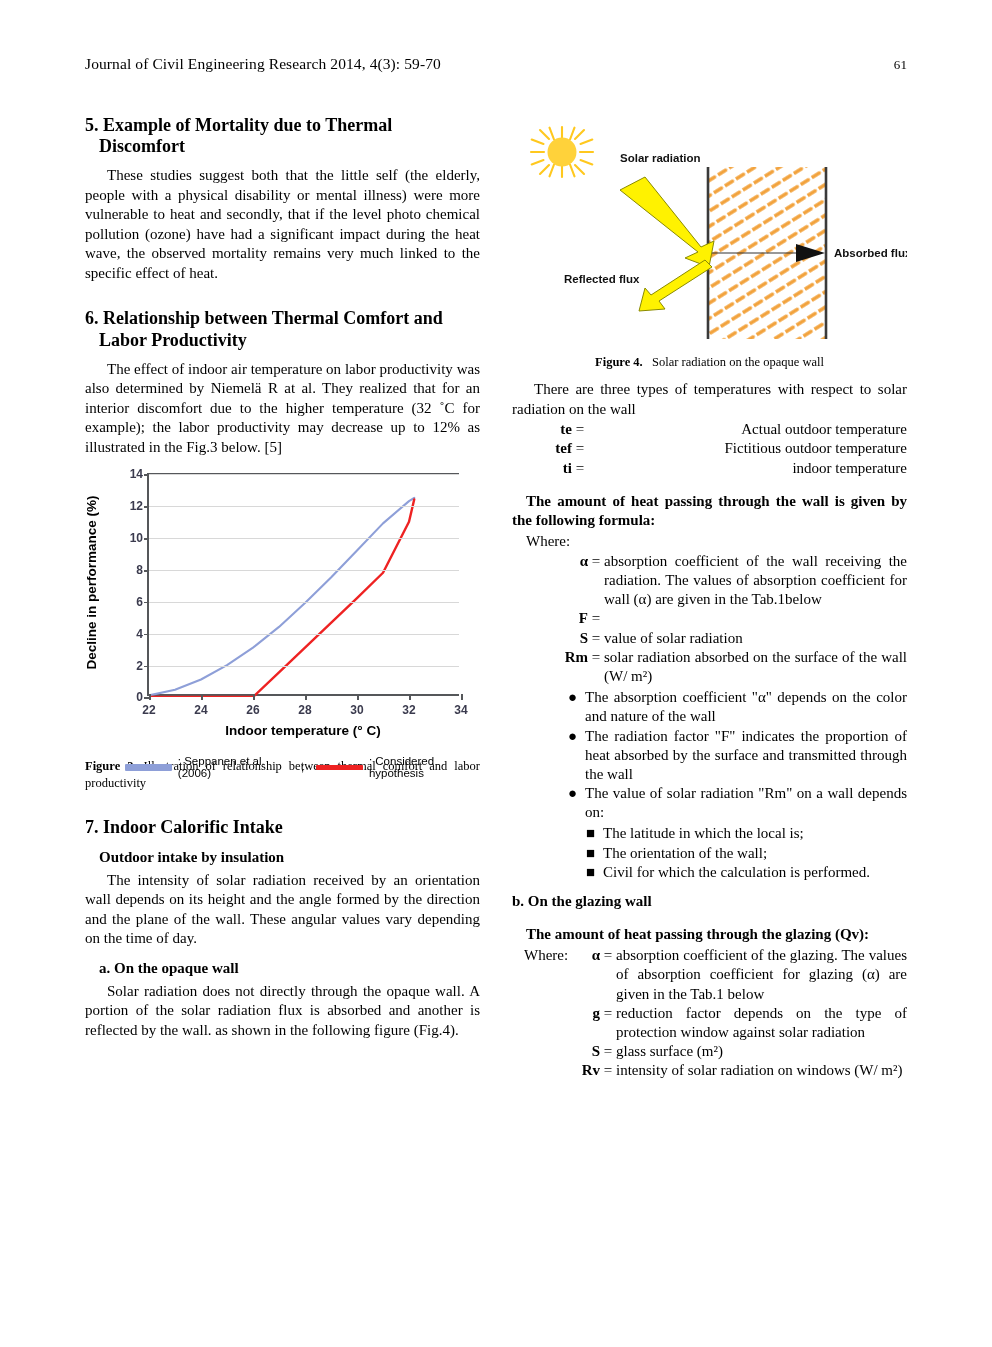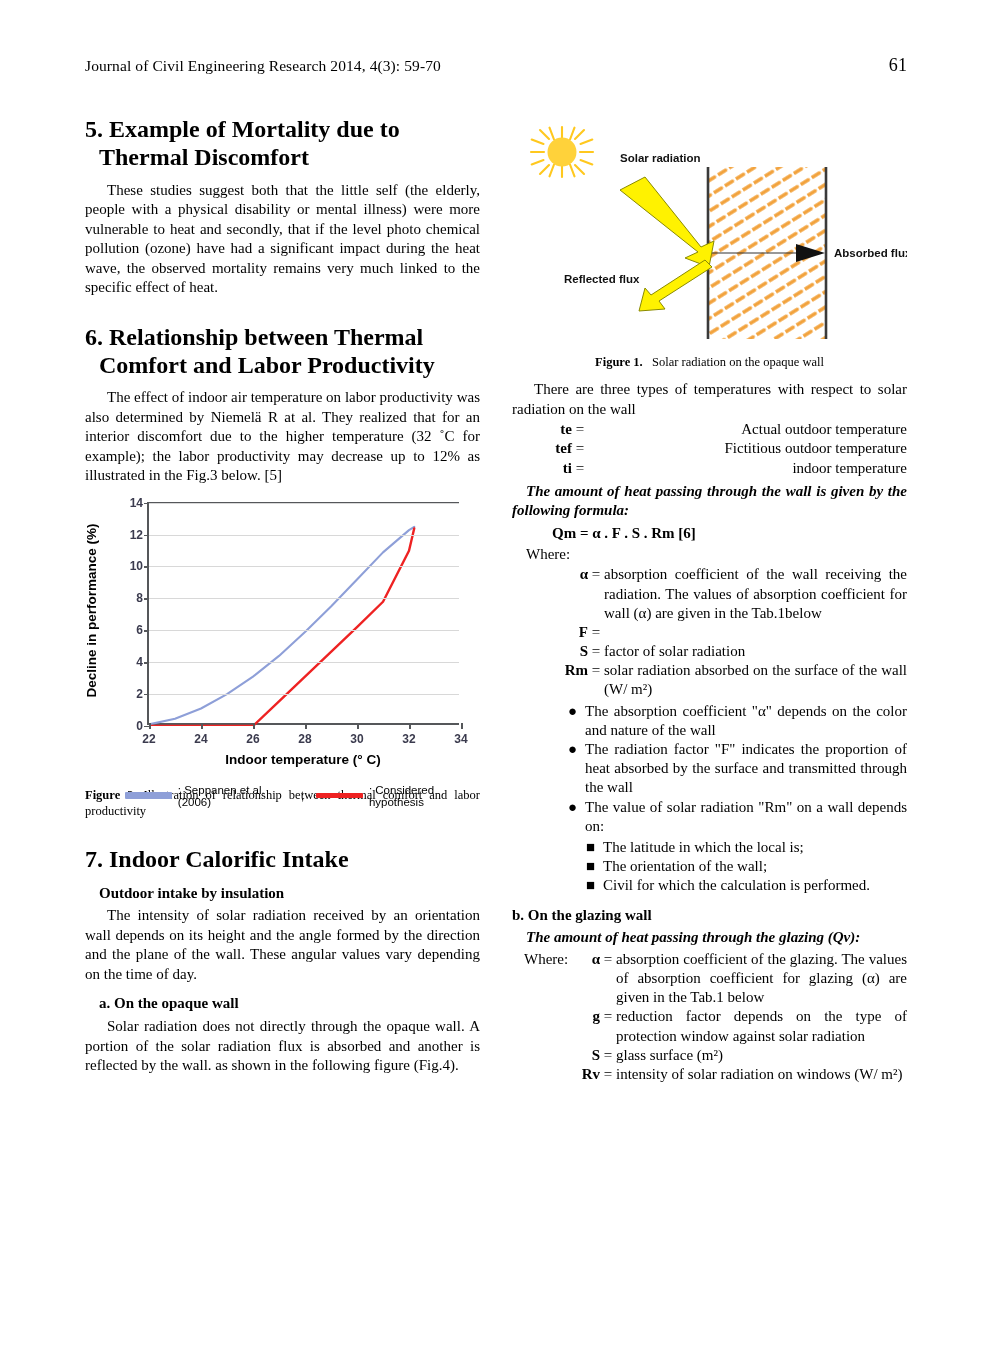--- a/index.html
+++ b/index.html
@@ -19,7 +19,7 @@
     display:flex; justify-content:space-between; align-items:baseline;
     font-size:15.5px; letter-spacing:.1px;
   }
-  .runhead .pageno { font-size:18px;text-align:right; }
+  .runhead .pageno { font-size:13px;text-align:right; }
 
   
   .cols {

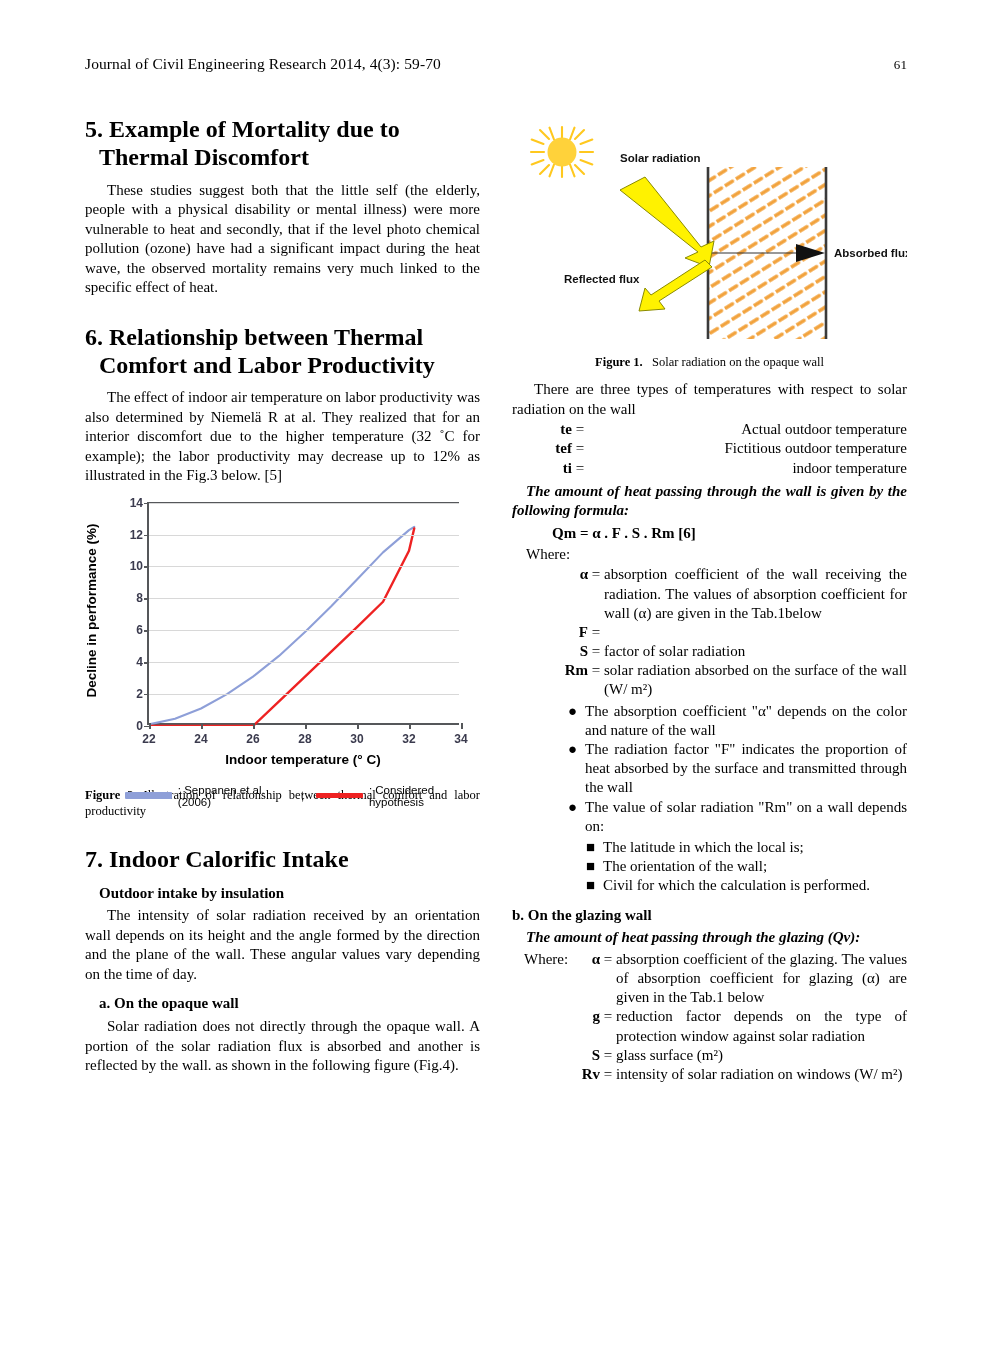--- a/index.html
+++ b/index.html
@@ -31,7 +31,7 @@
 
   h2.sec {
     font-family:"Liberation Serif", serif;
-    font-weight:bold; font-size:24px; line-height:1.18;
+    font-weight:bold; font-size:18px; line-height:1.18;
     margin:0 0 9px 0; padding:0;
     text-indent:-14px; padding-left:14px;
   }

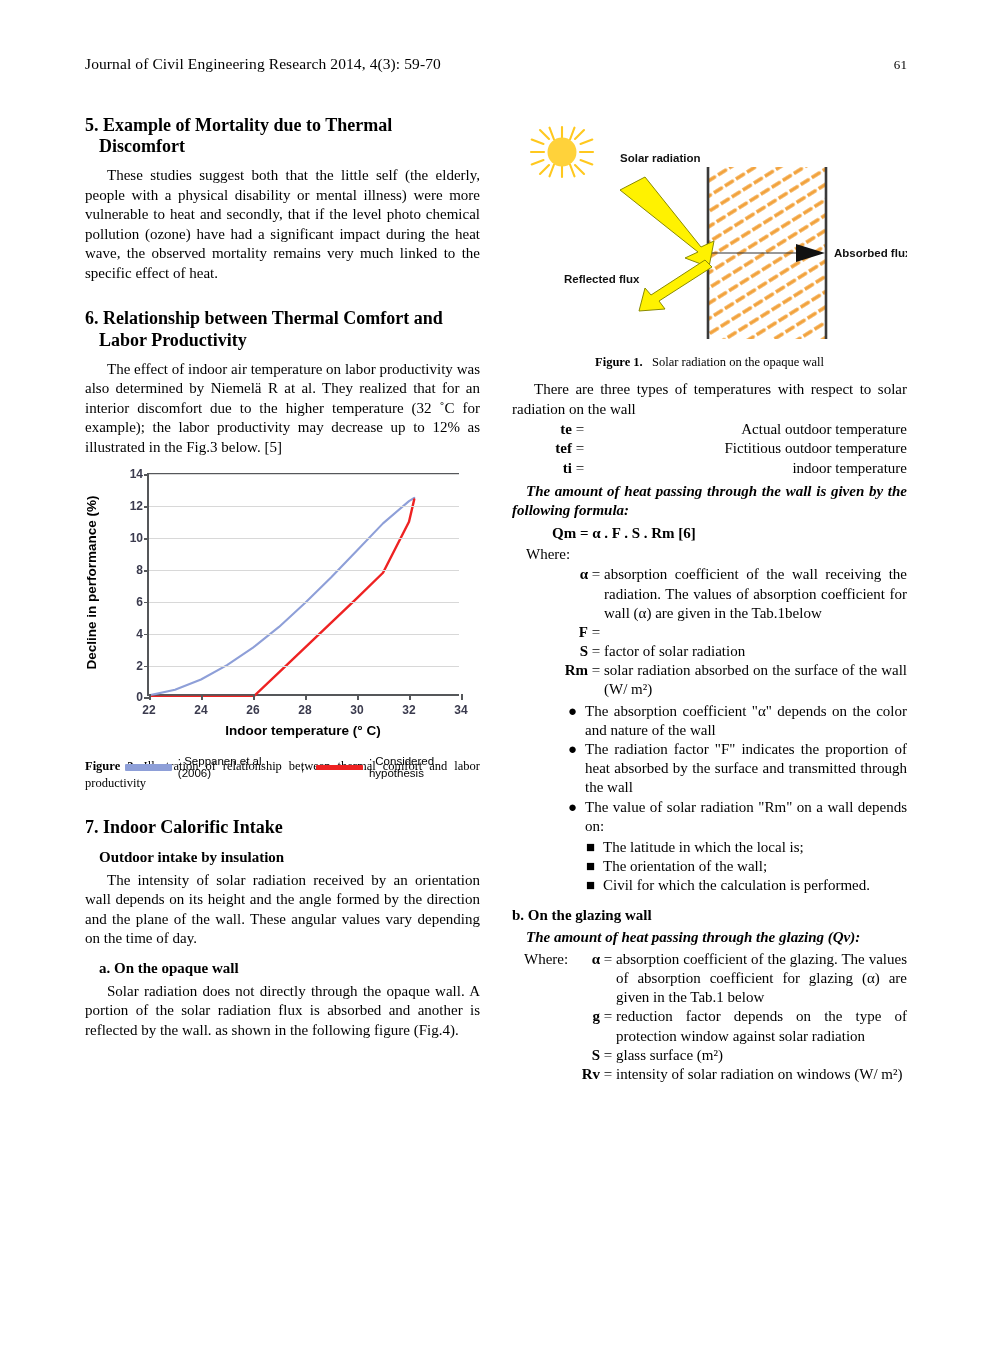--- a/index.html
+++ b/index.html
@@ -300,7 +300,7 @@
       </div>
 
       <p class="caption center fig4cap">
-        <span class="lbl">Figure 1.</span>
+        <span class="lbl">Figure 4.</span>
         &nbsp;&nbsp;<span>Solar radiation on the opaque wall</span>
       </p>
 

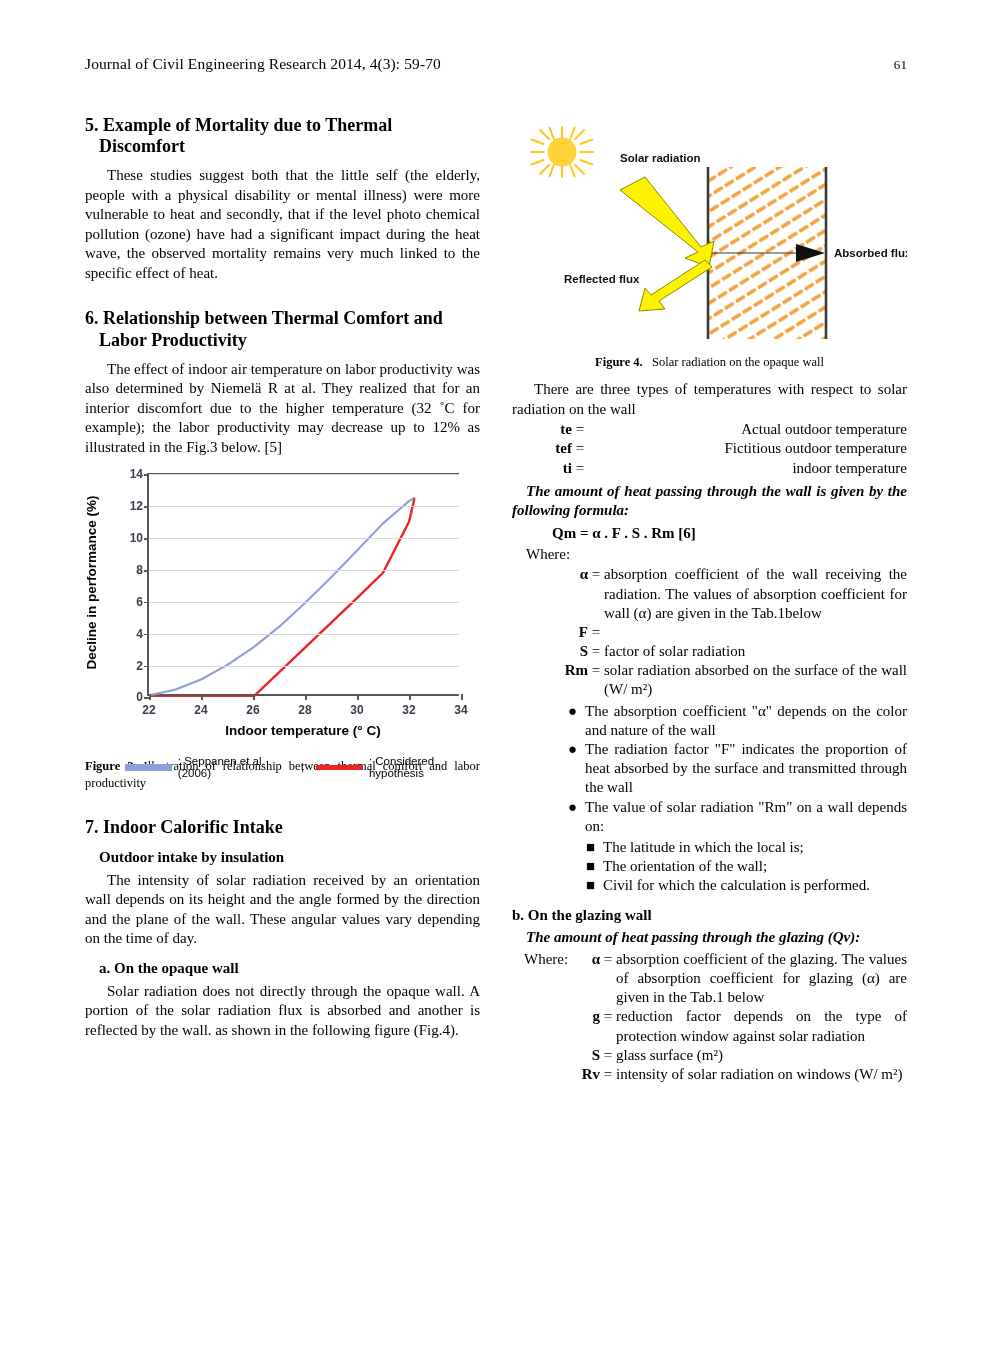--- a/index.html
+++ b/index.html
@@ -51,8 +51,8 @@
   }
 
   p.bold-lead {
-    margin:4px 0 2px 0; font-size:15px; line-height:1.30;
-    font-weight:bold; text-align:justify; text-indent:14px;font-style:italic;
+    margin:14px 0 2px 0; font-size:15px; line-height:1.30;
+    font-weight:bold; text-align:justify; text-indent:14px;
   }
   p.formula {
     margin:3px 0 3px 0; font-size:15px; font-weight:bold;

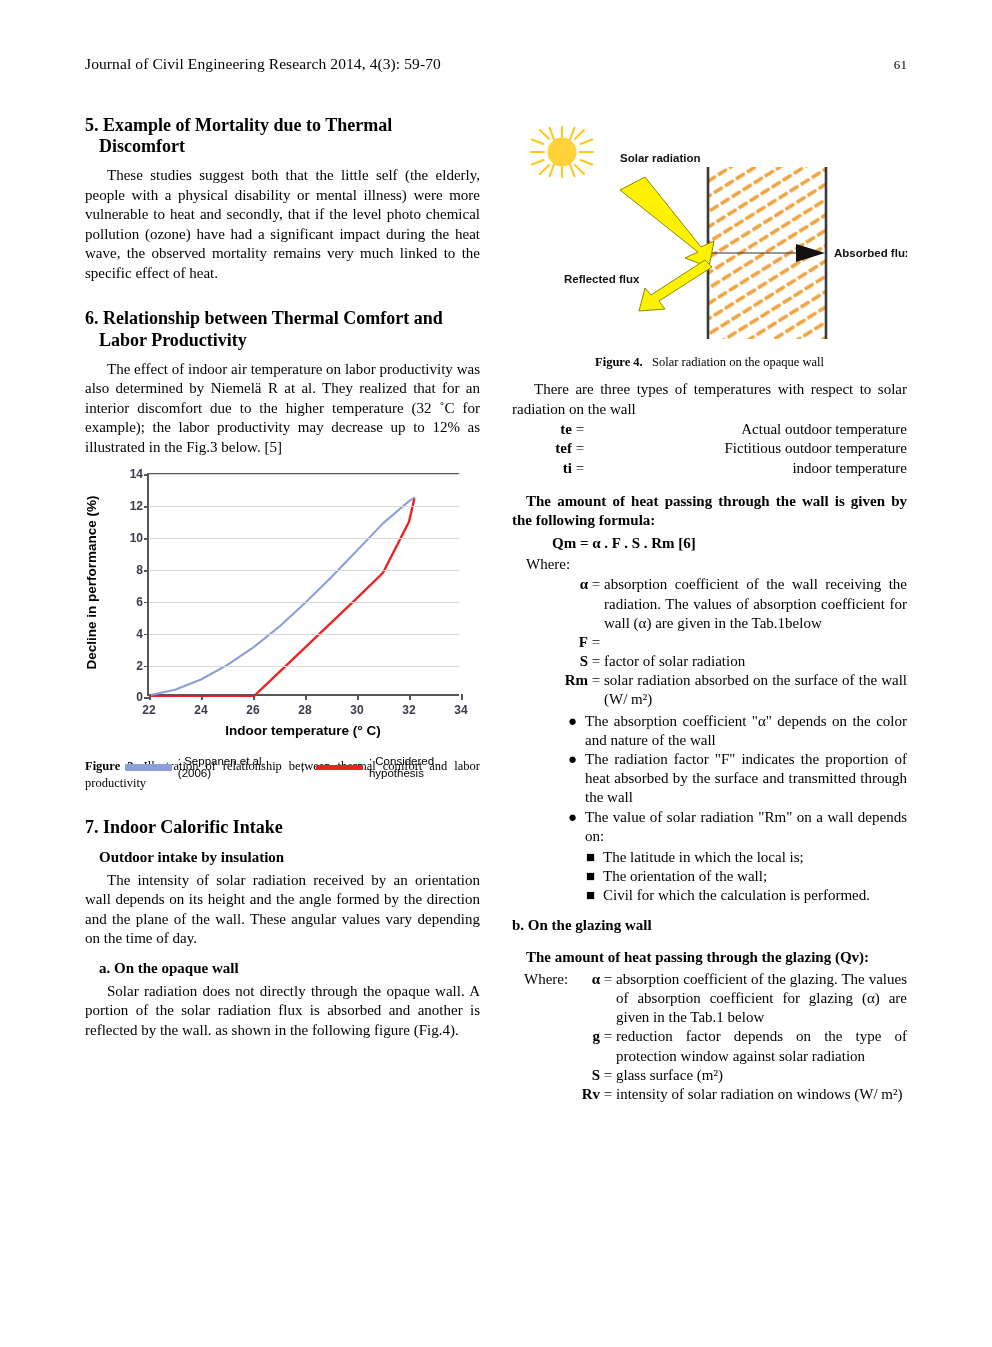--- a/index.html
+++ b/index.html
@@ -327,7 +327,6 @@
       </div>
 
       <p class="bold-lead">The amount of heat passing through the wall is given by the following formula:</p>
-      <p class="formula">Qm = α . F . S . Rm [6]</p>
       <p class="where">Where:</p>
 
       <div class="defs defs-b">

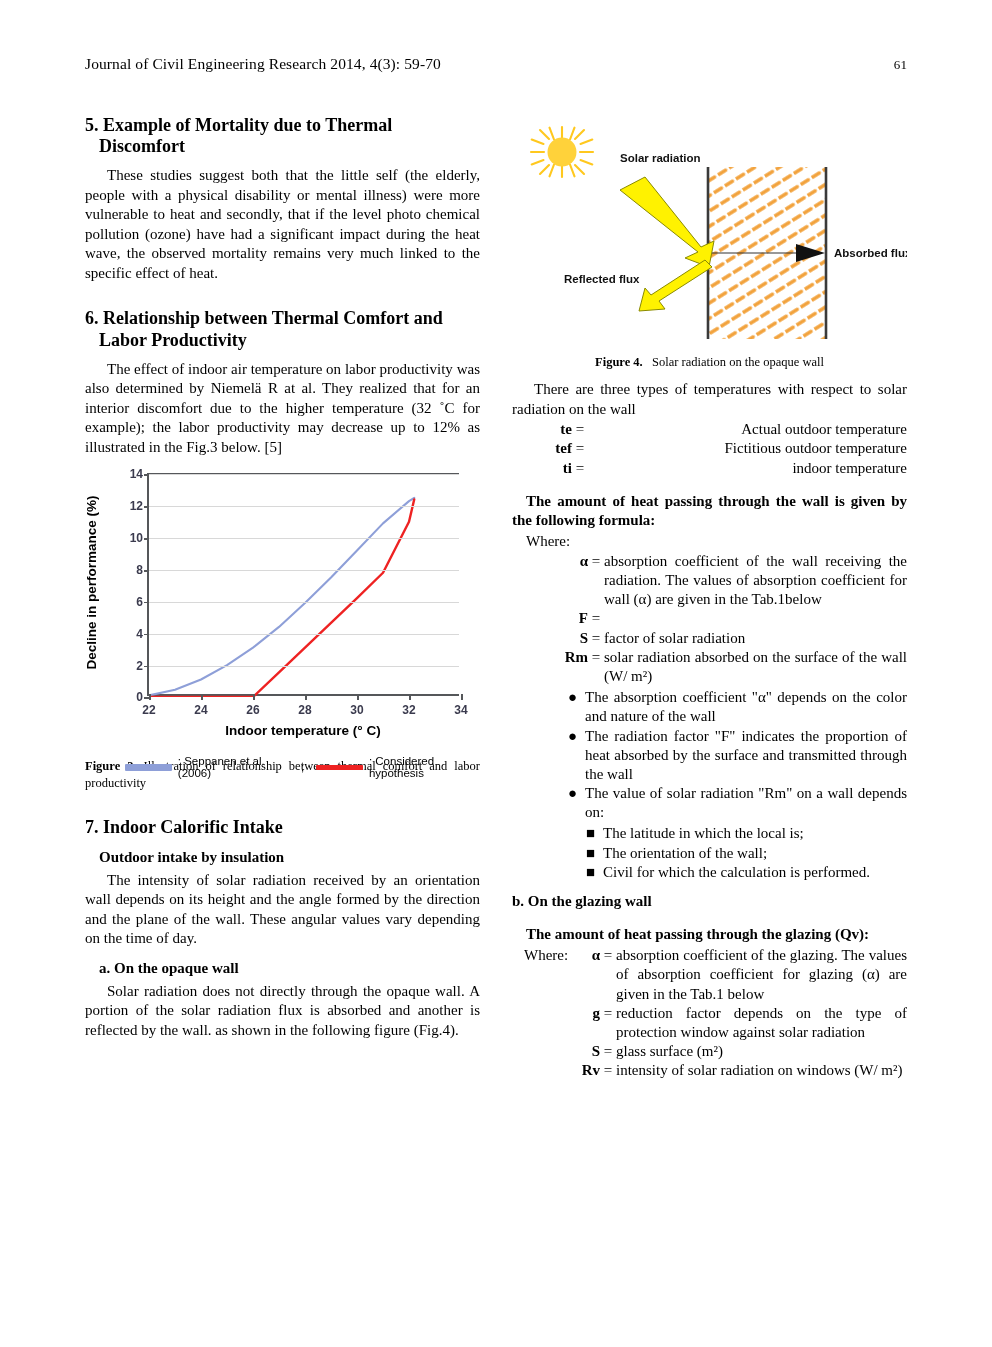--- a/index.html
+++ b/index.html
@@ -342,7 +342,7 @@
         <div class="defrow">
           <span class="sym">S</span>
           <span class="eq">=</span>
-          <span class="txt">factor of solar radiation</span>
+          <span class="txt">value of solar radiation</span>
         </div>
         <div class="defrow">
           <span class="sym">Rm</span>

